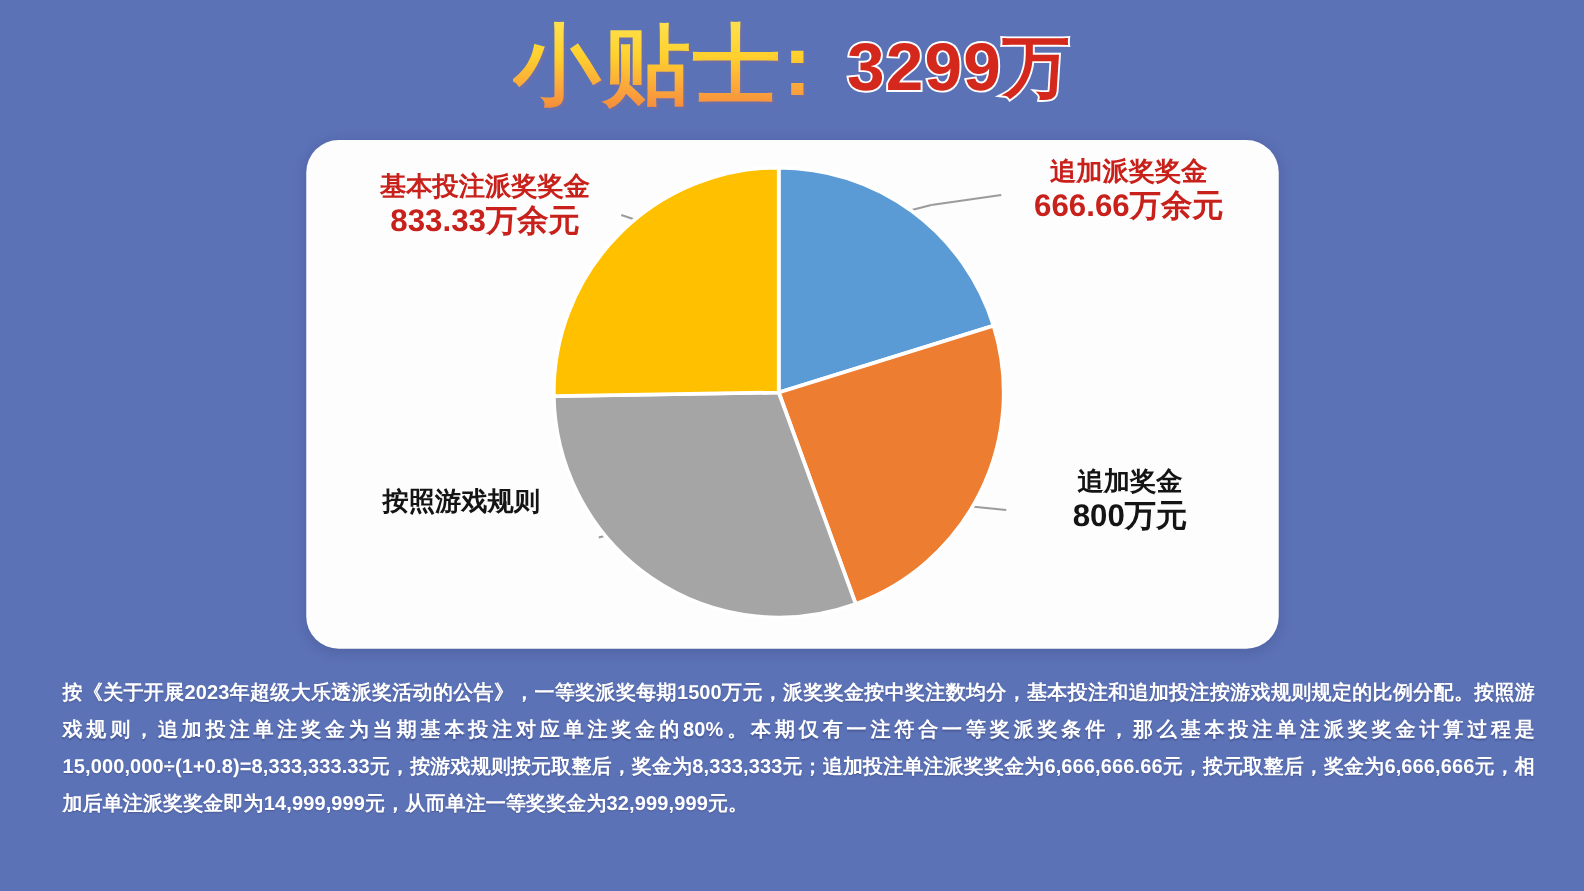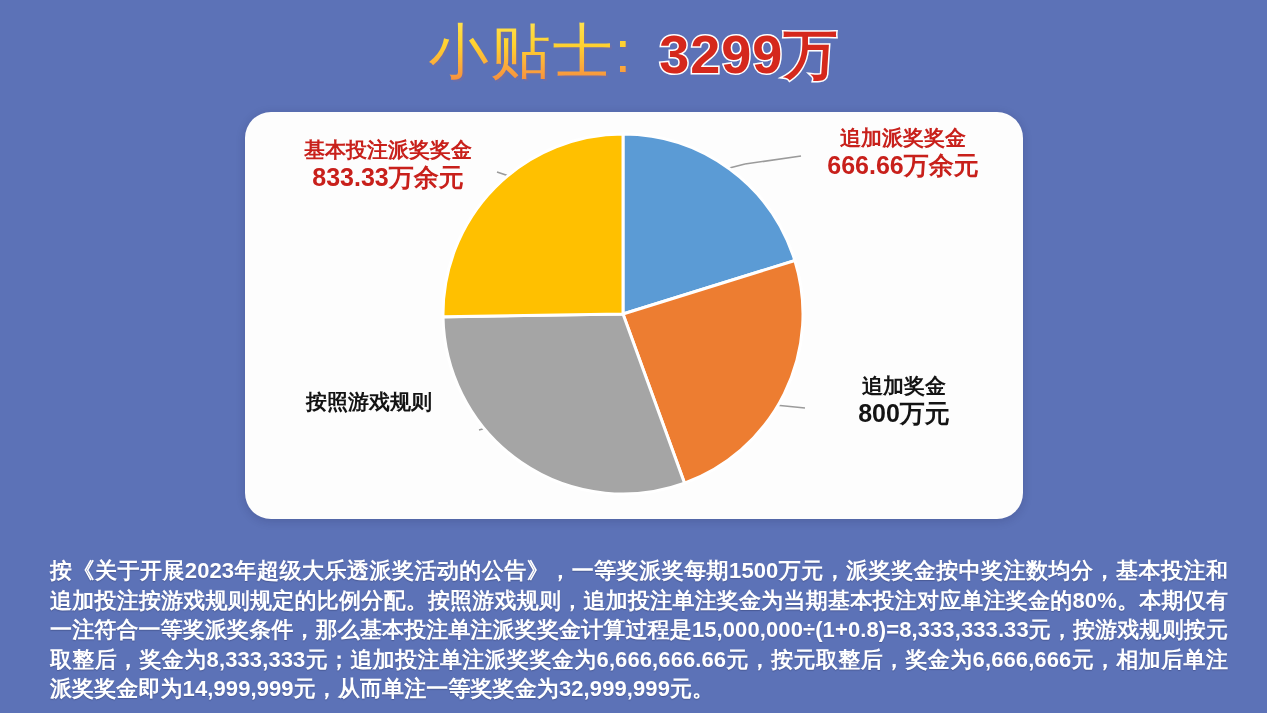--- a/index.html
+++ b/index.html
@@ -16,7 +16,7 @@
     display:flex;align-items:center;justify-content:center;gap:26px;
   }
   .title-main{
-    font-size:60px;font-weight:normal;letter-spacing:2px;line-height:1;
+    font-size:70px;font-weight:bold;letter-spacing:2px;line-height:1;
     background:linear-gradient(180deg,#ffe14d 0%,#ffd02e 38%,#fba63c 72%,#f4863b 100%);
     -webkit-background-clip:text;background-clip:text;color:transparent;
     -webkit-text-fill-color:transparent;

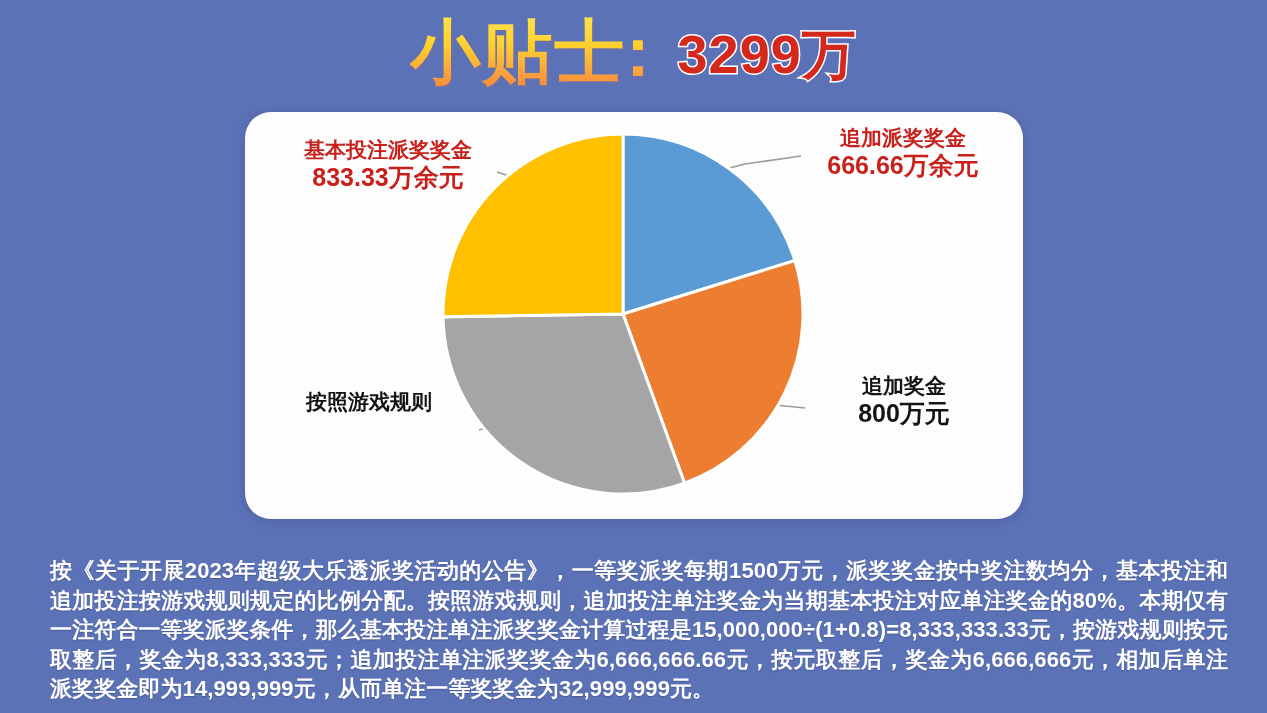--- a/index.html
+++ b/index.html
@@ -69,10 +69,9 @@
   
   #explain{
     position:absolute;left:50px;top:540px;width:1178px;
-    color:#ffffff;font-weight:bold;font-size:22px;line-height:29.5px;
+    color:#ffffff;font-weight:bold;font-size:16px;line-height:29.5px;
     text-align:justify;letter-spacing:.1px;
     text-shadow:0 1px 1px rgba(40,45,90,.35);
-    margin-top:16px;
   }
 </style>
 </head>

